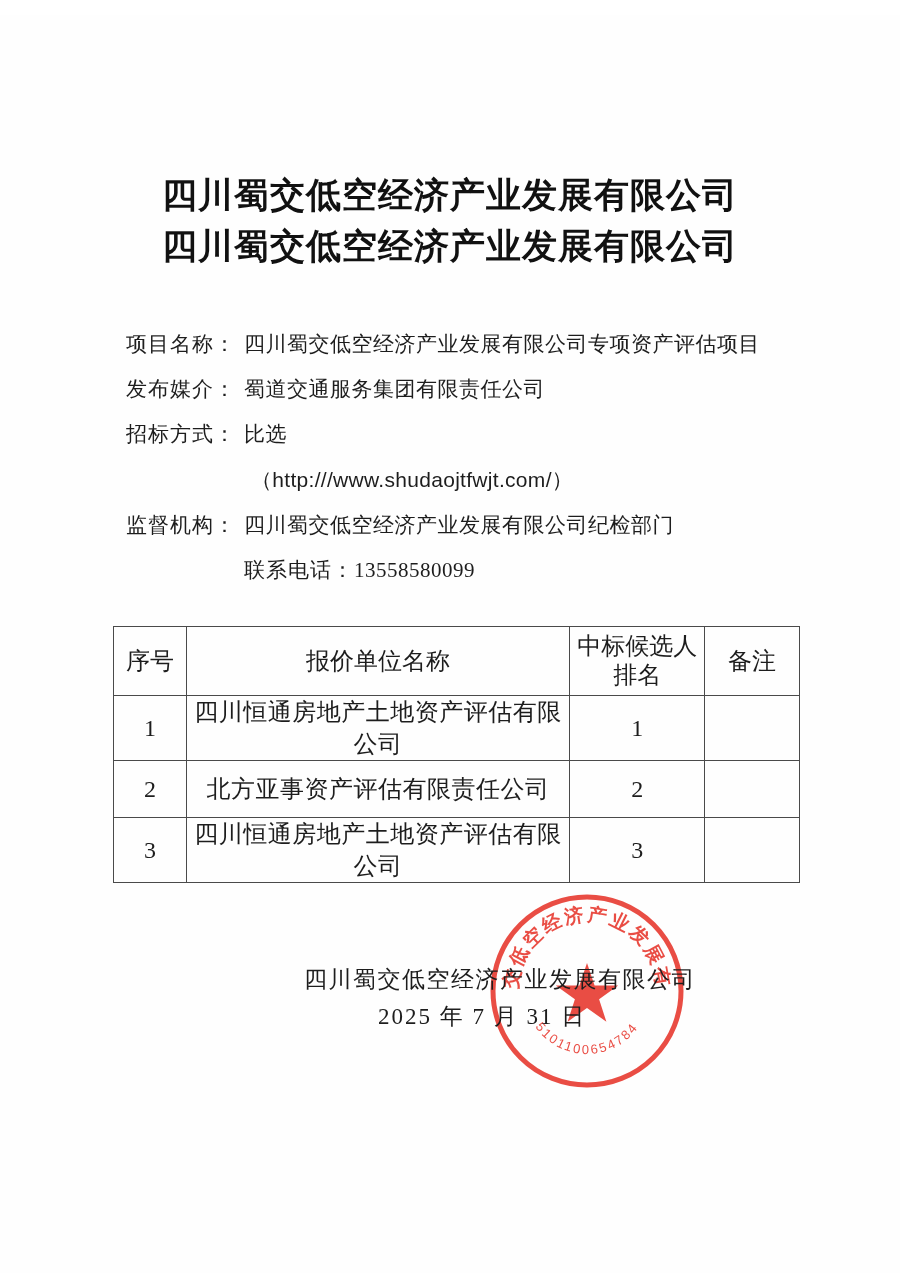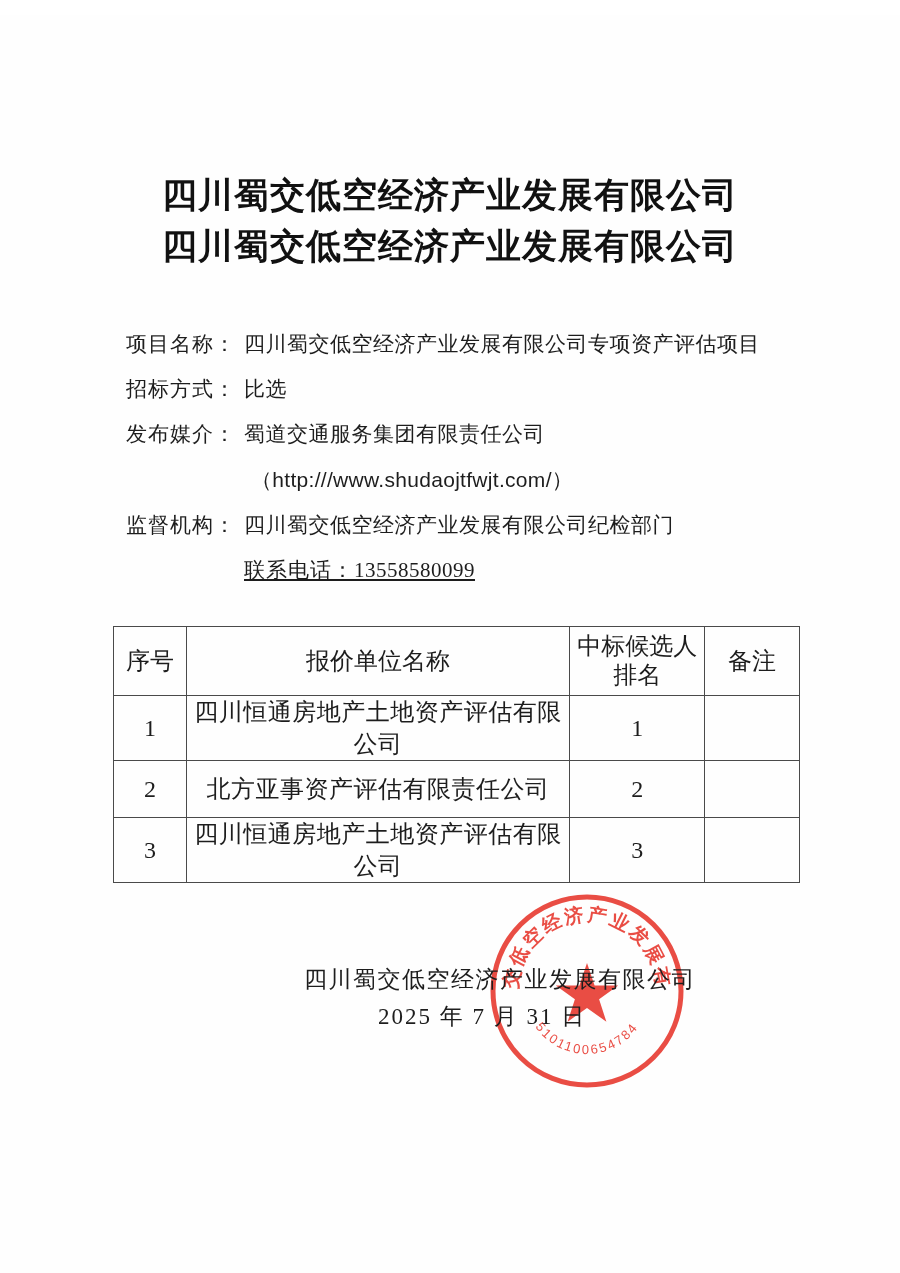--- a/index.html
+++ b/index.html
@@ -160,13 +160,13 @@
     </div>
 
     <div class="field-row">
+      <span class="field-label">发布媒介：</span>
+      <span class="field-value">蜀道交通服务集团有限责任公司</span>
+    </div>
+
+    <div class="field-row">
       <span class="field-label">招标方式：</span>
       <span class="field-value">比选</span>
-    </div>
-
-    <div class="field-row">
-      <span class="field-label">发布媒介：</span>
-      <span class="field-value">蜀道交通服务集团有限责任公司</span>
     </div>
 
     <div class="url-line">

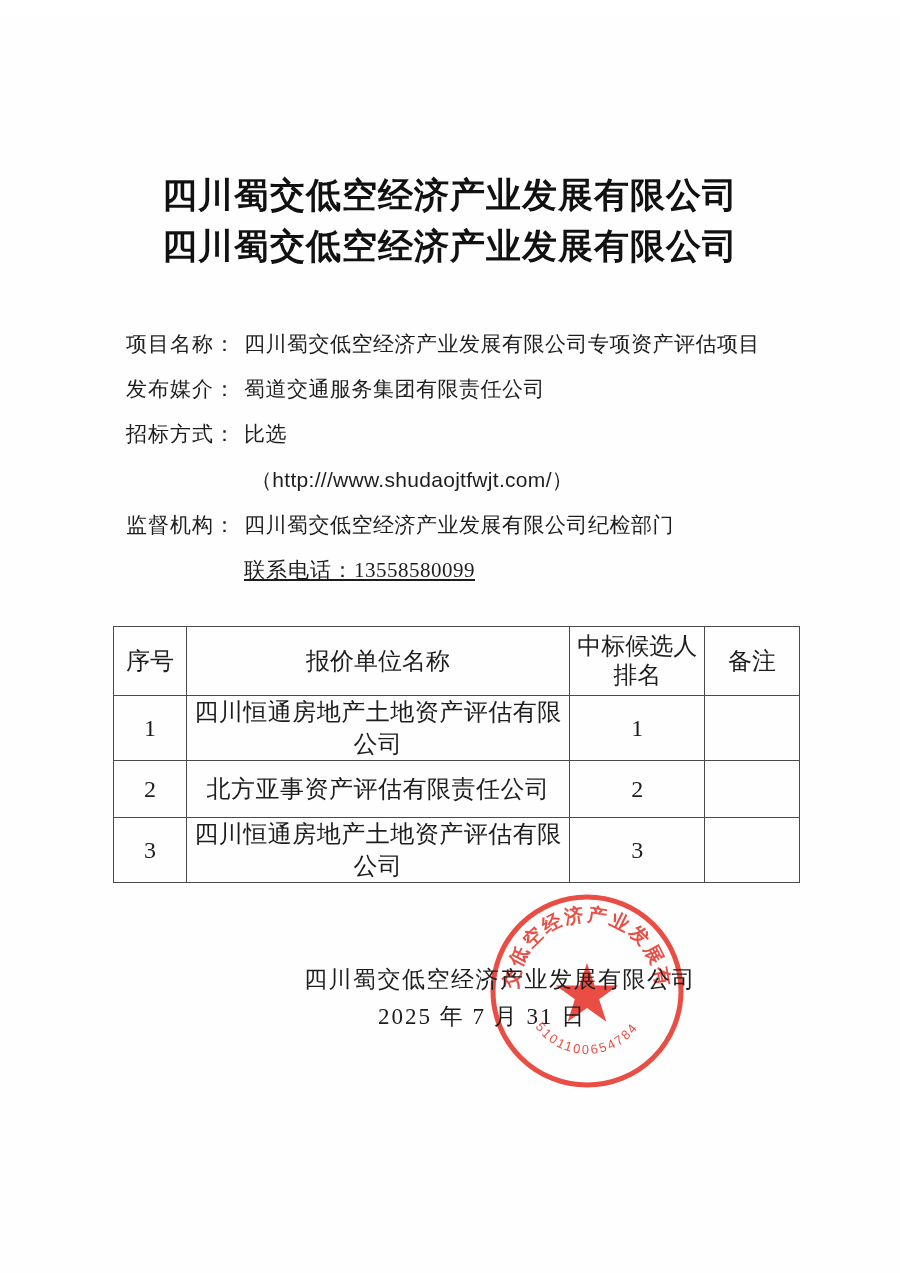--- a/index.html
+++ b/index.html
@@ -72,7 +72,6 @@
   .phone-line {
     padding-left: 118px;
     white-space: nowrap;
-    text-decoration: underline;
   }
   .phone-line .phone-label { letter-spacing: 1px; }
   .phone-line .phone-value { letter-spacing: 0.5px; }

